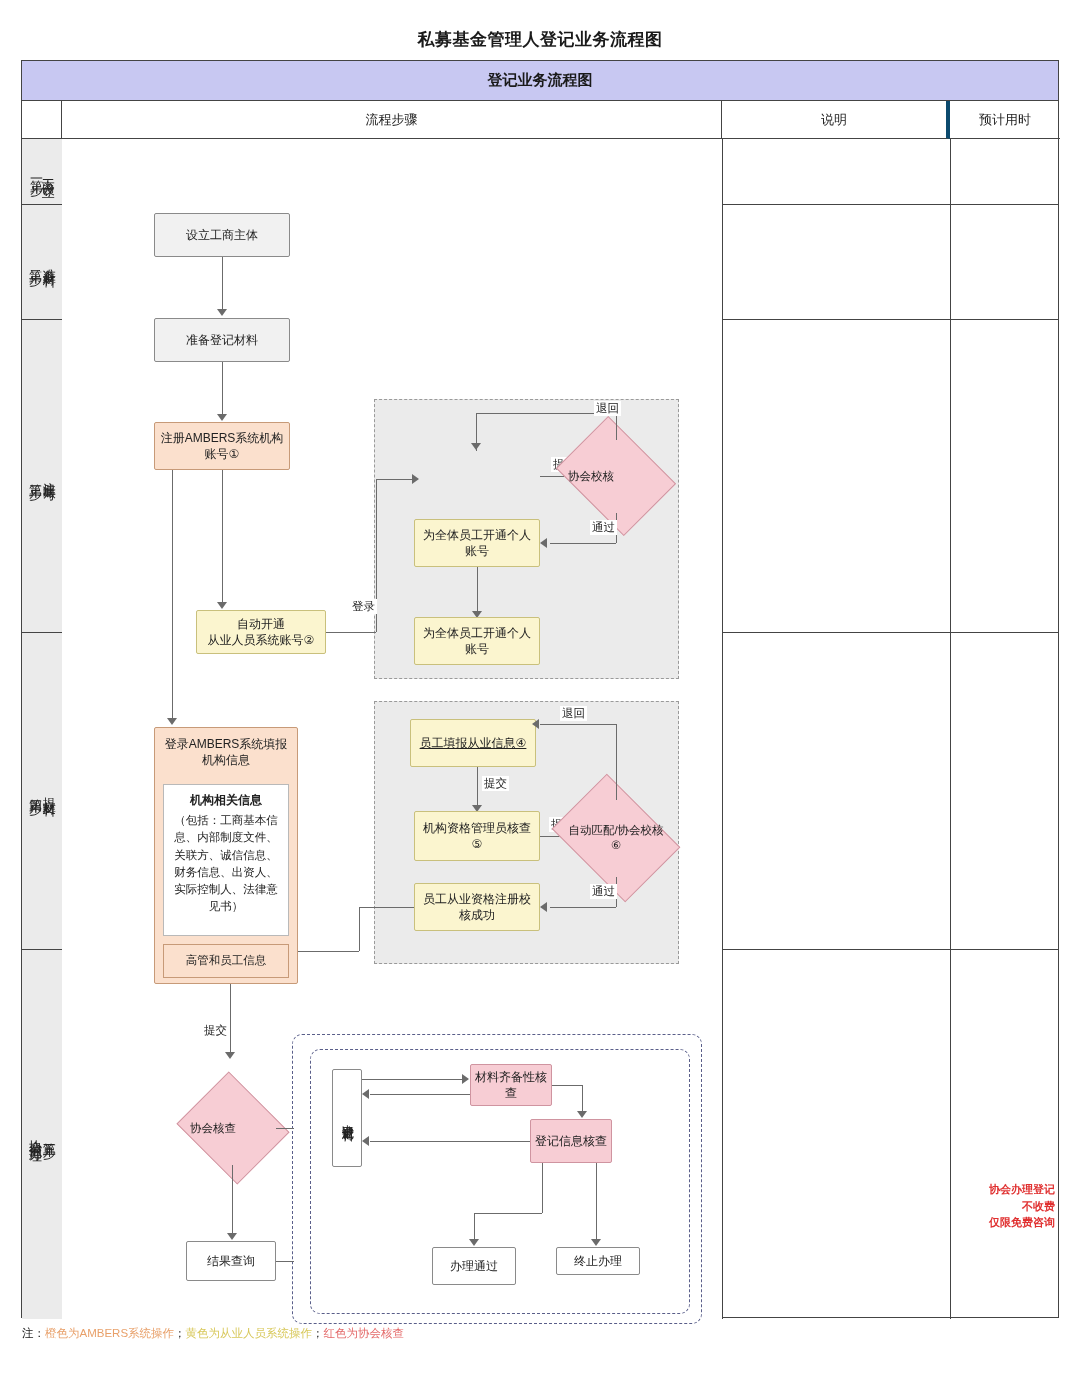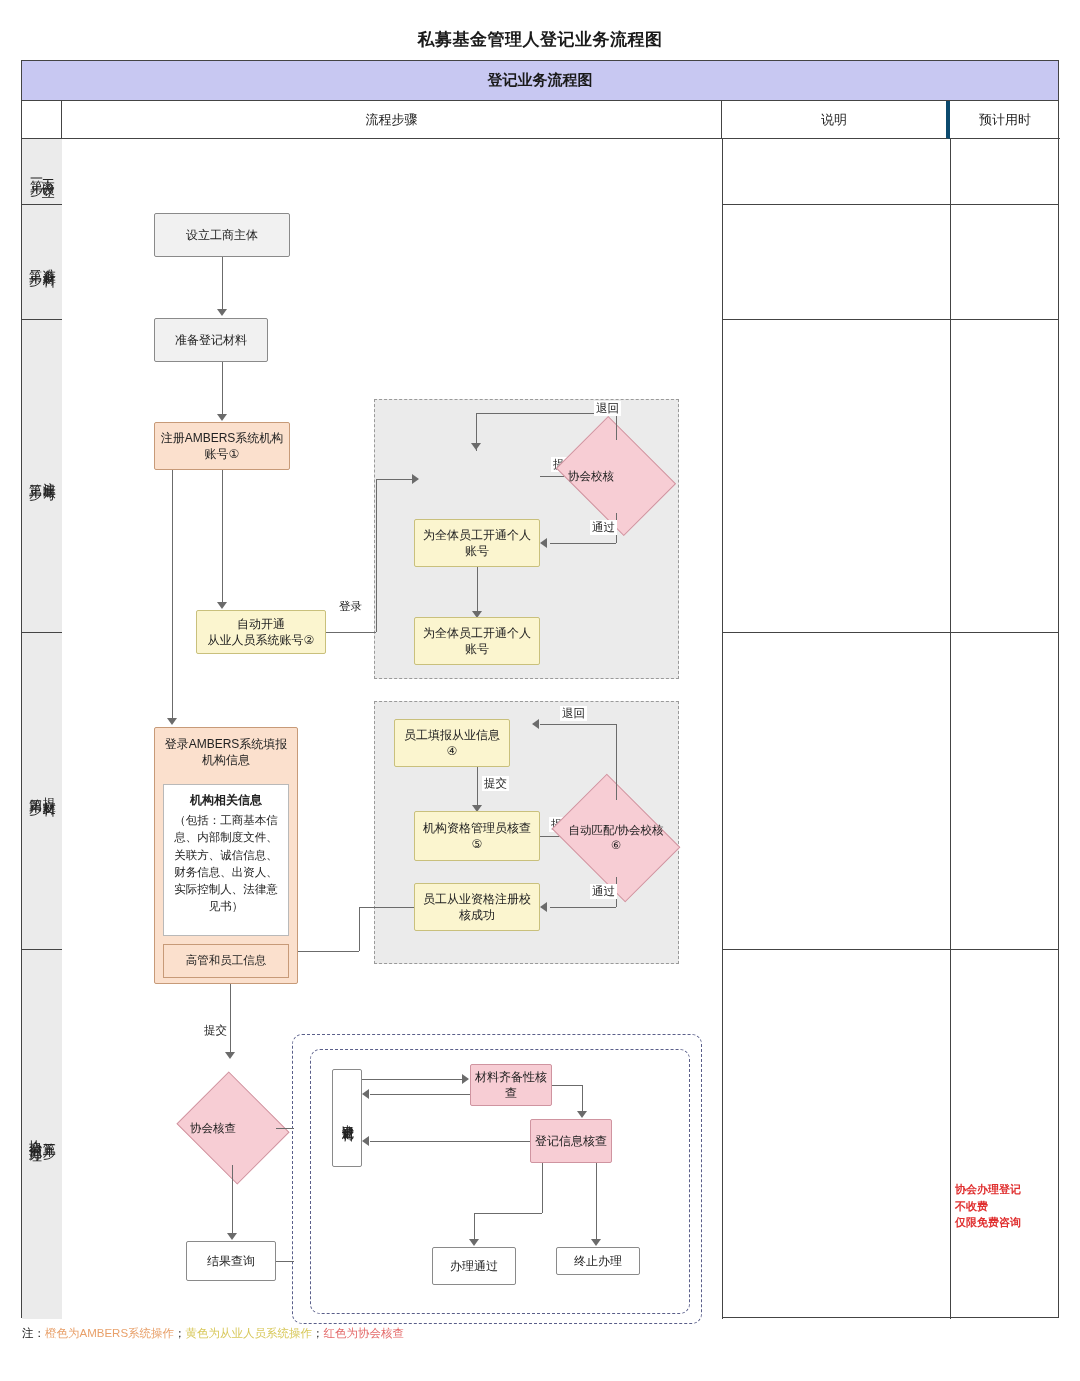--- a/index.html
+++ b/index.html
@@ -131,7 +131,7 @@
       <div class="ln lnv" style="left:160px;top:118px;height:54px;"></div>
       <div class="arw arw-d" style="left:155px;top:170px;"></div>
 
-      <div class="node n-gray" style="left:92px;top:179px;width:114px;height:44px;">准备登记材料</div>
+      <div class="node n-gray" style="left:92px;top:179px;width:136px;height:44px;">准备登记材料</div>
 
       <div class="ln lnv" style="left:160px;top:223px;height:54px;"></div>
       <div class="arw arw-d" style="left:155px;top:275px;"></div>

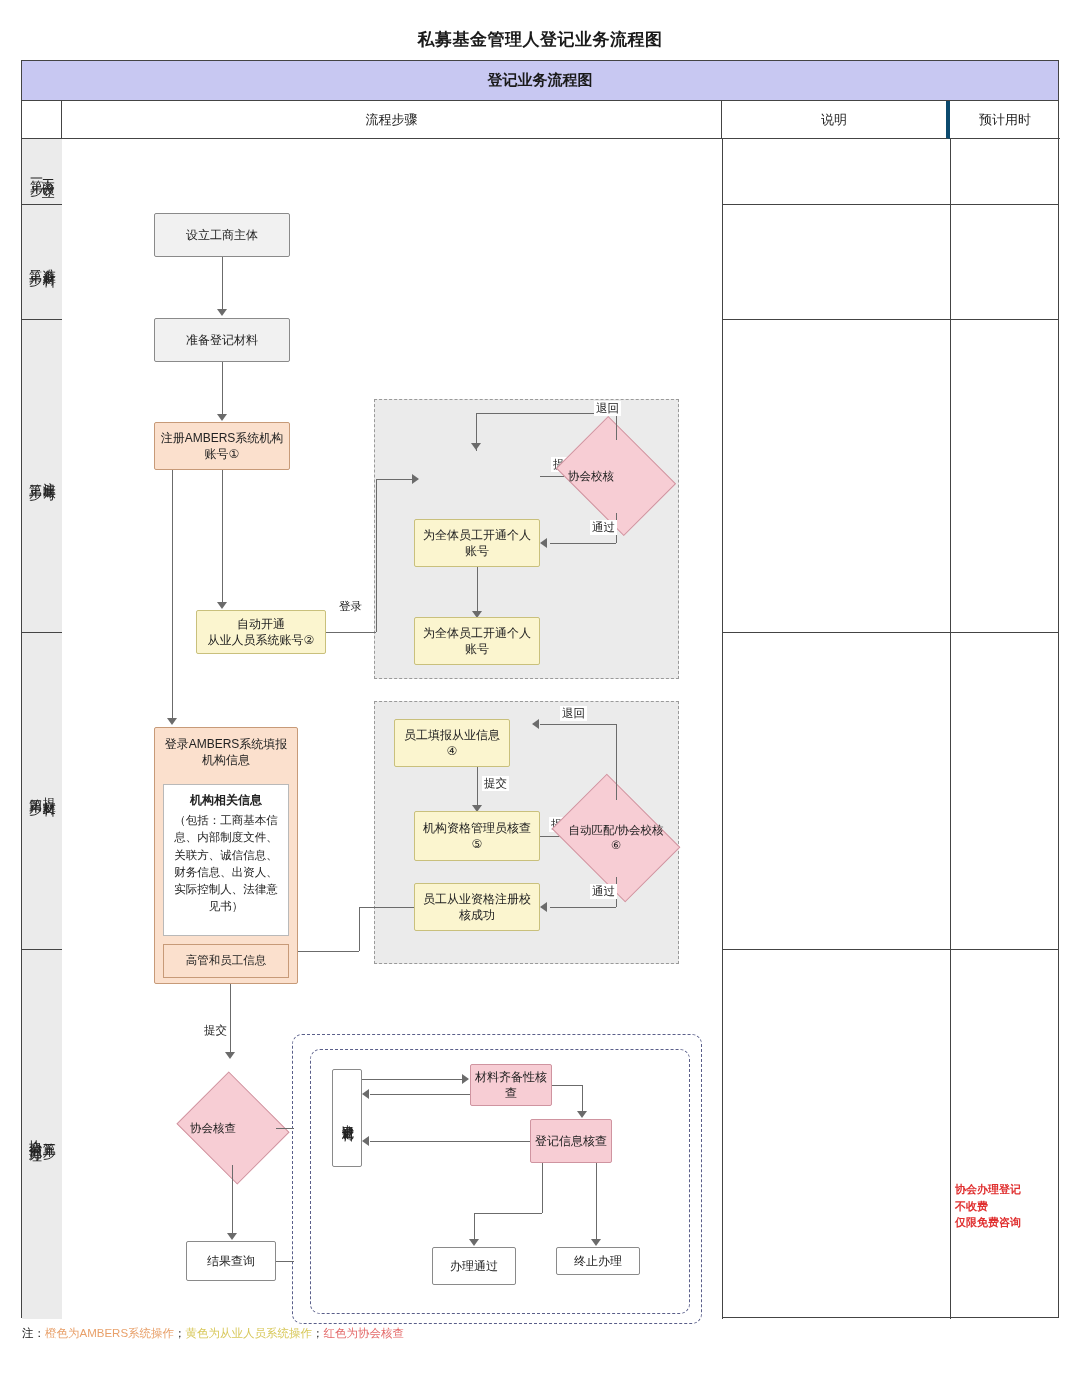--- a/index.html
+++ b/index.html
@@ -150,7 +150,7 @@
       <div class="ln lnv" style="left:314px;top:340px;height:153px;"></div>
       <div class="ln lnh" style="left:314px;top:340px;width:38px;"></div>
       <div class="arw arw-r" style="left:350px;top:335px;"></div>
-      <div class="elabel" style="left:275px;top:460px;">登录</div>
+      <div class="elabel" style="left:288px;top:460px;">登录</div>
 
       <div class="ln lnv" style="left:110px;top:331px;height:250px;"></div>
       <div class="arw arw-d" style="left:105px;top:579px;"></div>

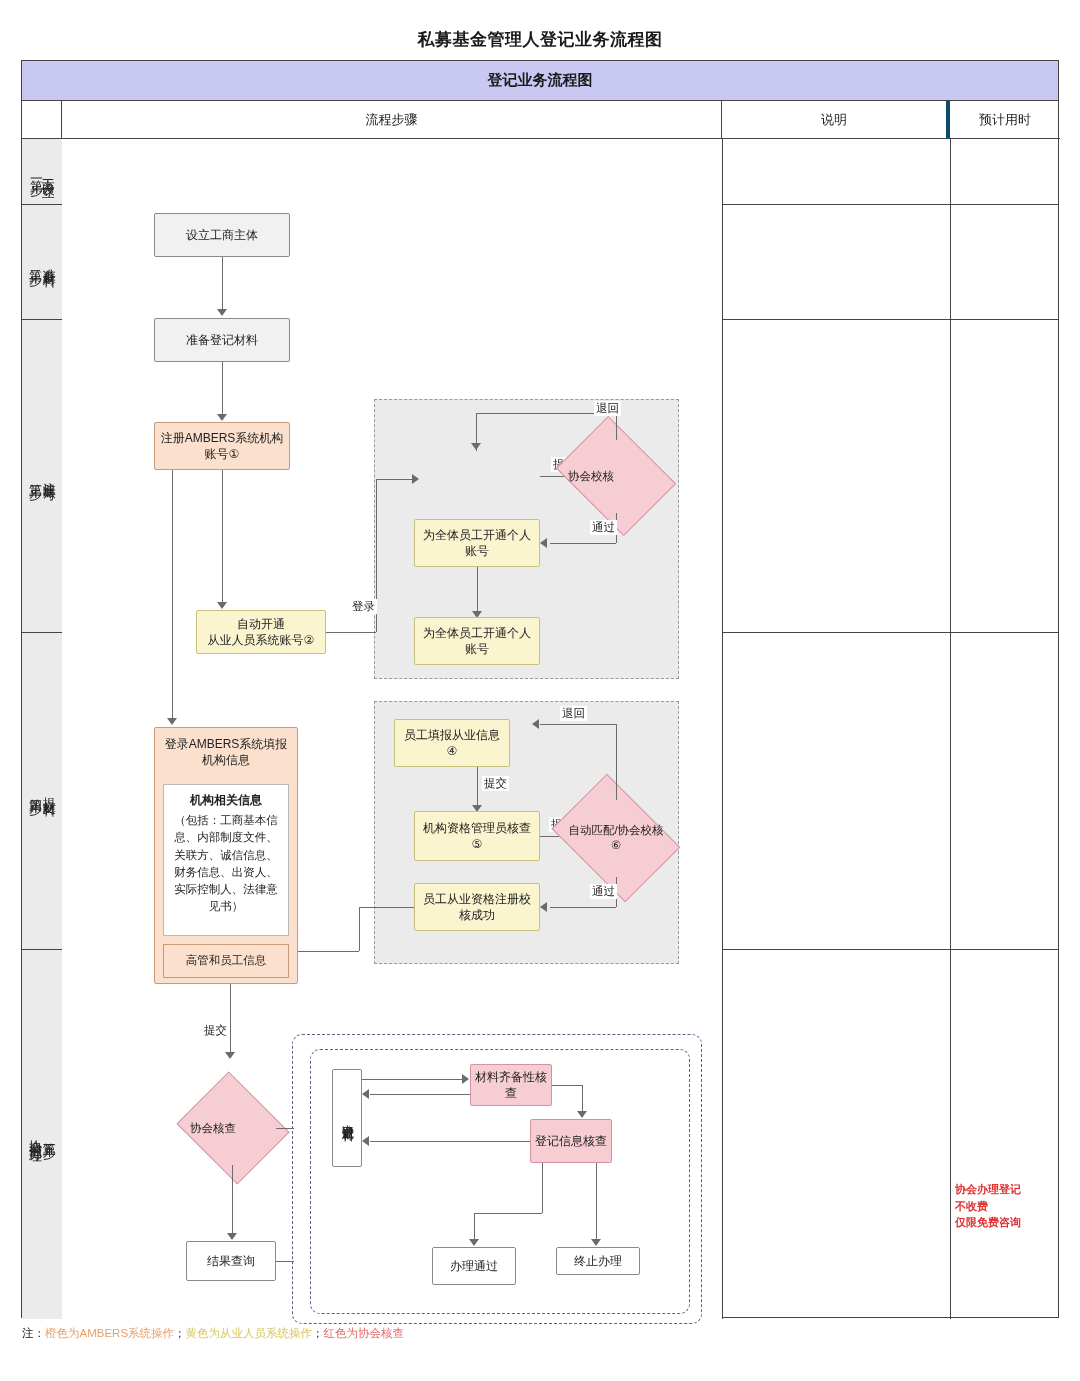--- a/index.html
+++ b/index.html
@@ -185,7 +185,7 @@
 
       <div class="dash" style="left:312px;top:562px;width:305px;height:263px;"></div>
 
-      <div class="node n-yellow" style="left:332px;top:580px;width:116px;height:48px;">员工填报从业信息④</div>
+      <div class="node n-yellow" style="left:348px;top:580px;width:126px;height:48px;text-decoration:underline;">员工填报从业信息④</div>
 
       <div class="ln lnv" style="left:415px;top:628px;height:40px;"></div>
       <div class="arw arw-d" style="left:410px;top:666px;"></div>

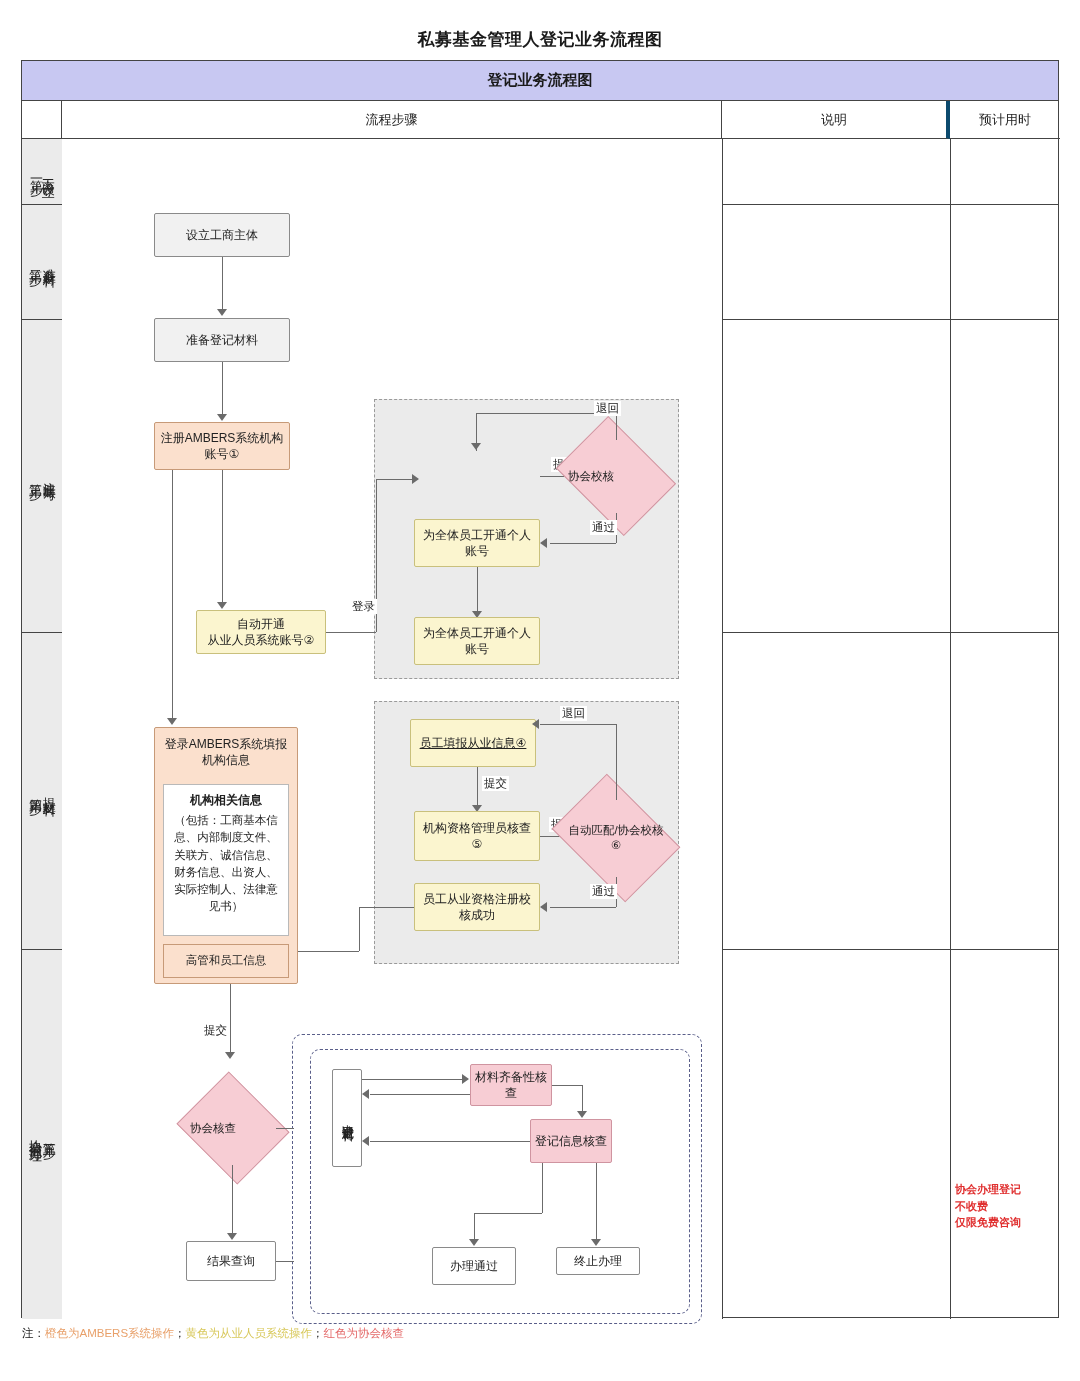--- a/index.html
+++ b/index.html
@@ -60,7 +60,7 @@
   .vnode{position:absolute;box-sizing:border-box;display:flex;align-items:center;justify-content:center;border:1px solid #8a8a8a;background:#ffffff;border-radius:2px;}
   .vnode span{writing-mode:vertical-rl;text-orientation:upright;font-size:12px;line-height:1.15;letter-spacing:1px;}
 
-  .rednote{position:absolute;text-align:left;font-size:11px;color:#e03030;line-height:1.5;font-weight:bold;}
+  .rednote{position:absolute;text-align:right;font-size:11px;color:#e03030;line-height:1.5;font-weight:bold;}
 
   .footnote{position:absolute;left:22px;top:1326px;font-size:11.5px;}
   .footnote .k{color:#222;}

